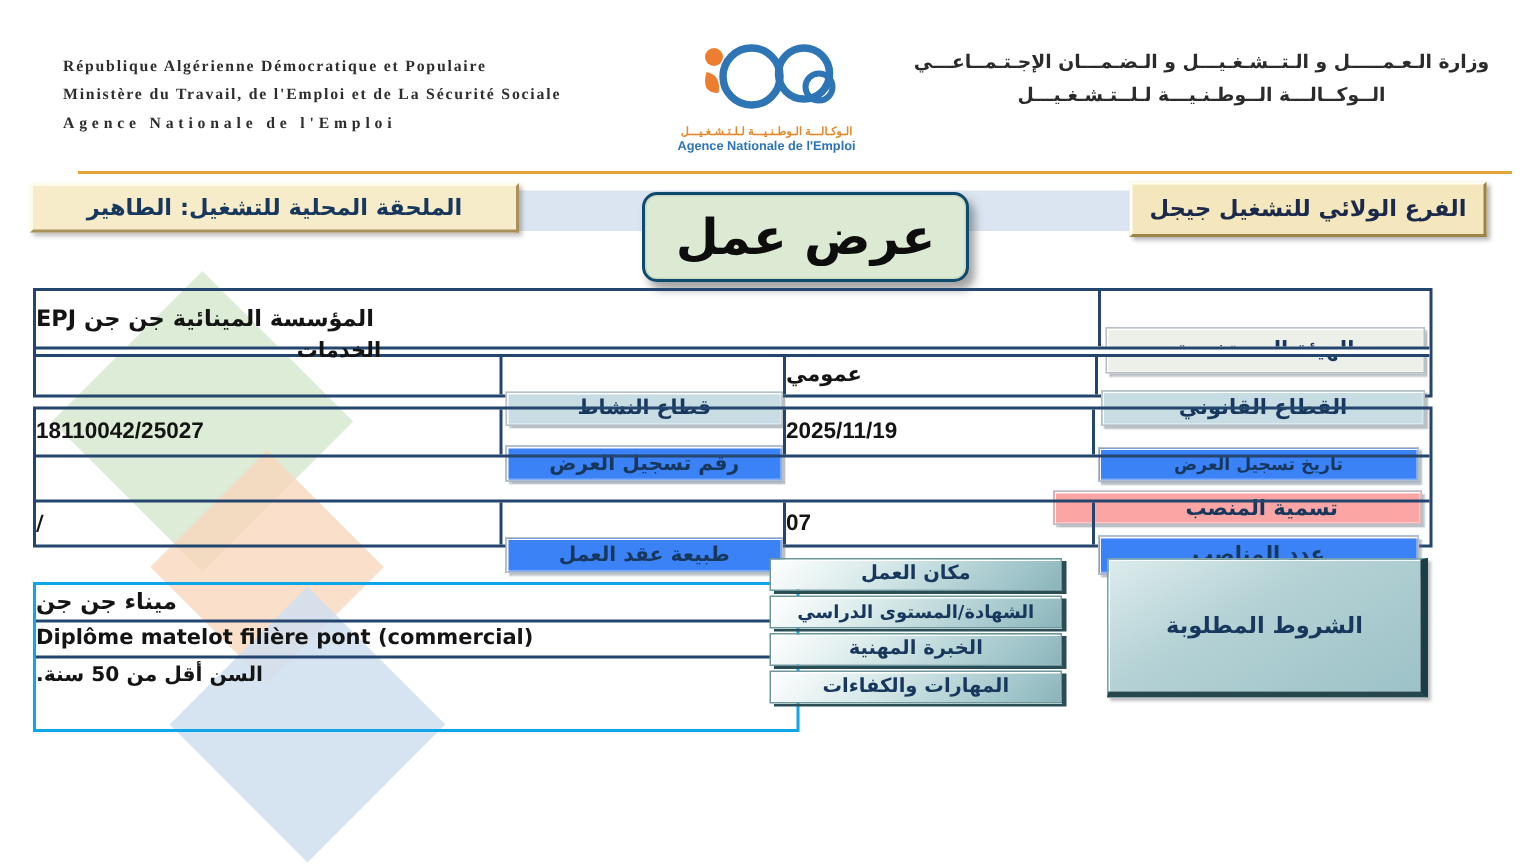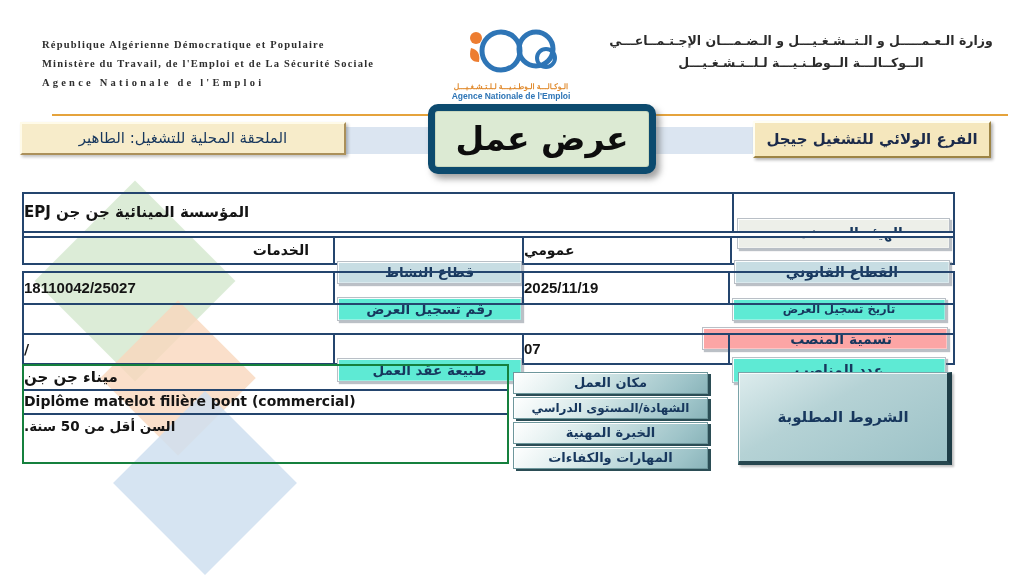--- a/index.html
+++ b/index.html
@@ -27,7 +27,7 @@
     background:#f7ecca;border-top:2px solid #fffbe9;border-left:2px solid #fffbe9;
     border-right:2px solid #ab905a;border-bottom:2px solid #ab905a;
     box-shadow:2px 2px 3px rgba(0,0,0,.25);
-    direction:rtl;text-align:center;line-height:29px;font-weight:normal;font-size:15px;color:#17375d;
+    direction:rtl;text-align:center;line-height:29px;font-weight:bold;font-size:15px;color:#17375d;
     font-family:"DejaVu Sans",sans-serif;}
   .banner-green{position:absolute;left:428px;top:104px;width:214px;height:56px;
     background:#dcead3;border:7px solid #0c4a6e;border-radius:10px;

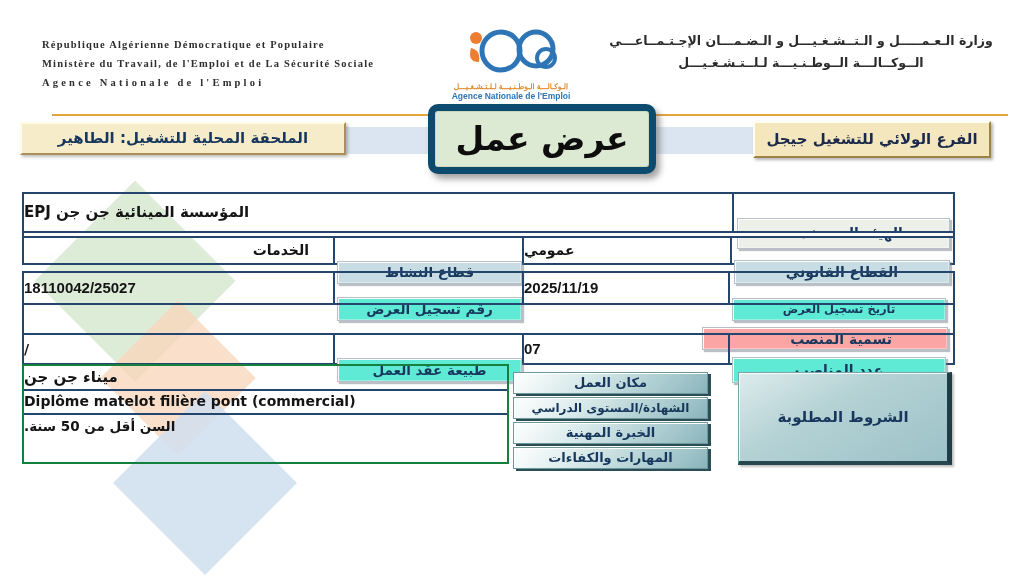--- a/index.html
+++ b/index.html
@@ -29,8 +29,8 @@
     box-shadow:2px 2px 3px rgba(0,0,0,.25);
     direction:rtl;text-align:center;line-height:29px;font-weight:bold;font-size:15px;color:#17375d;
     font-family:"DejaVu Sans",sans-serif;}
-  .banner-green{position:absolute;left:428px;top:104px;width:214px;height:56px;
-    background:#dcead3;border:7px solid #0c4a6e;border-radius:10px;
+  .banner-green{position:absolute;left:428px;top:128px;width:214px;height:56px;
+    background:#dcead3;border:2px solid #0c4a6e;border-radius:10px;
     box-shadow:4px 5px 6px rgba(90,90,90,.55), inset 0 0 0 1px #c9d8bf;
     text-align:center;line-height:56px;font-weight:bold;font-size:33px;color:#0d0d0d;
     direction:rtl;font-family:"DejaVu Sans",sans-serif;}

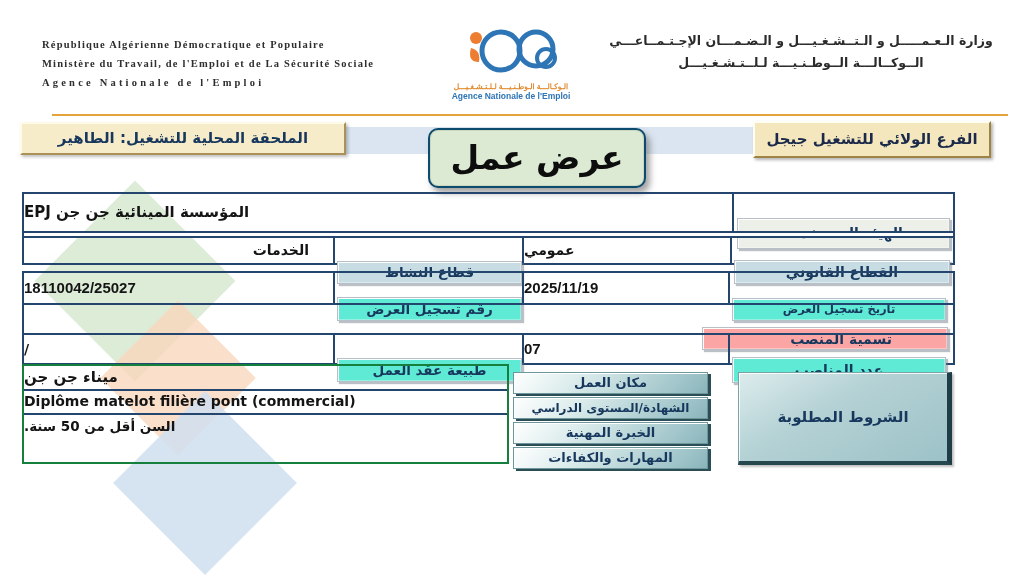--- a/index.html
+++ b/index.html
@@ -133,7 +133,7 @@
 
       <div class="dbl"></div>
 
-      <div class="cell" style="left:0;top:44px;width:285px;height:25px;line-height:25px;font-size:14px;text-align:right;padding-left:119px;box-sizing:border-box;white-space:nowrap;">الخدمات</div>
+      <div class="cell" style="left:0;top:28px;width:285px;height:25px;line-height:25px;font-size:14px;text-align:center;padding-left:119px;box-sizing:border-box;white-space:nowrap;">الخدمات</div>
       <div class="vline" style="left:309px;top:44px;height:25px;"></div>
       <div class="hbox bg-blue" style="left:313px;top:46px;width:183px;height:21px;line-height:21px;font-size:13.5px;">قطاع النشاط</div>
       <div class="vline" style="left:498px;top:44px;height:25px;"></div>

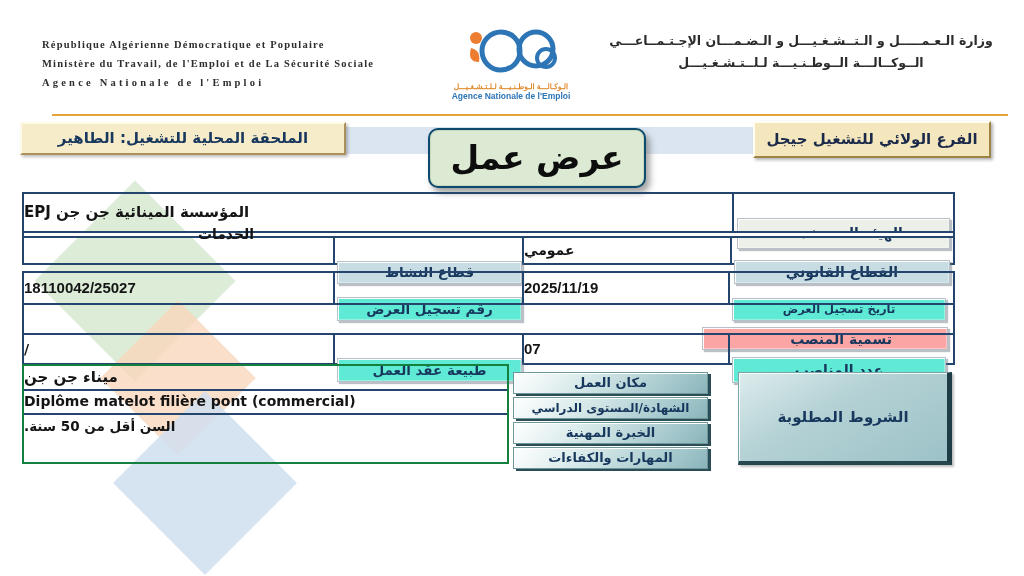--- a/index.html
+++ b/index.html
@@ -64,7 +64,7 @@
     box-shadow:inset 1px 1px 0 rgba(255,255,255,.95), inset -1px -1px 0 rgba(255,255,255,.35),
       2px 2px 1px rgba(105,115,128,.45);margin-top:21px;}
   .bg-blue{background:#c7dde3;}
-  .bg-gray{background:#5eead4;}
+  .bg-gray{background:#3b82f6;}
   .bg-steel{background:#fca5a5;}
   .bg-pale{background:#edefe9;}
 

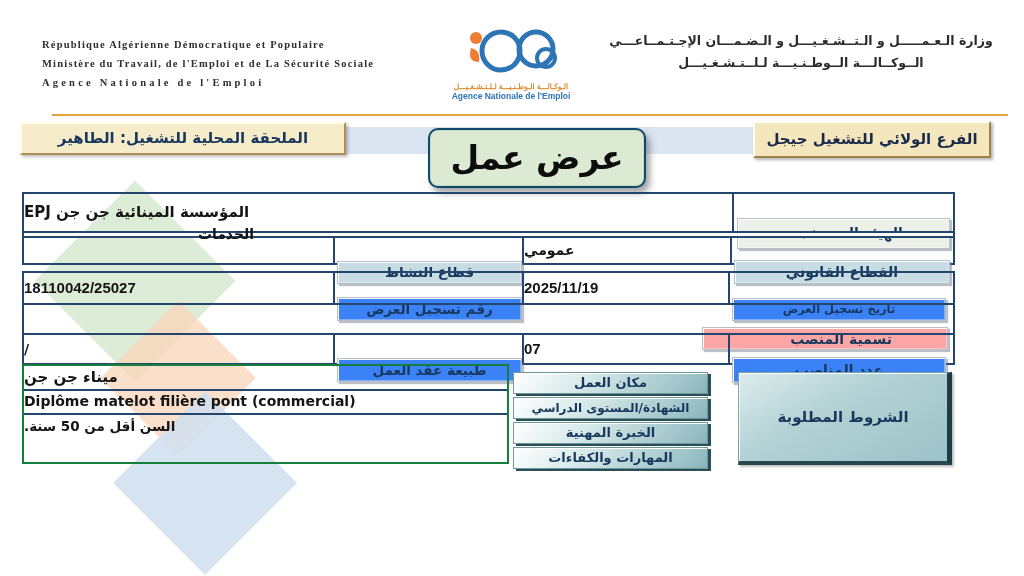--- a/index.html
+++ b/index.html
@@ -69,8 +69,8 @@
   .bg-pale{background:#edefe9;}
 
   
-  .req-left{position:absolute;left:0;top:172px;width:483px;height:96px;
-    border:2px solid #15803d;}
+  .req-left{position:absolute;left:0;top:196px;width:483px;height:96px;
+    border:2px solid #0ea5e9;padding-left:24px;}
   .req-left .sep1{position:absolute;left:0;top:23px;width:100%;height:1.5px;background:#24456e;}
   .req-left .sep2{position:absolute;left:0;top:47px;width:100%;height:1.5px;background:#24456e;}
   .tbox{position:absolute;left:491px;width:193px;height:20px;direction:rtl;text-align:center;

